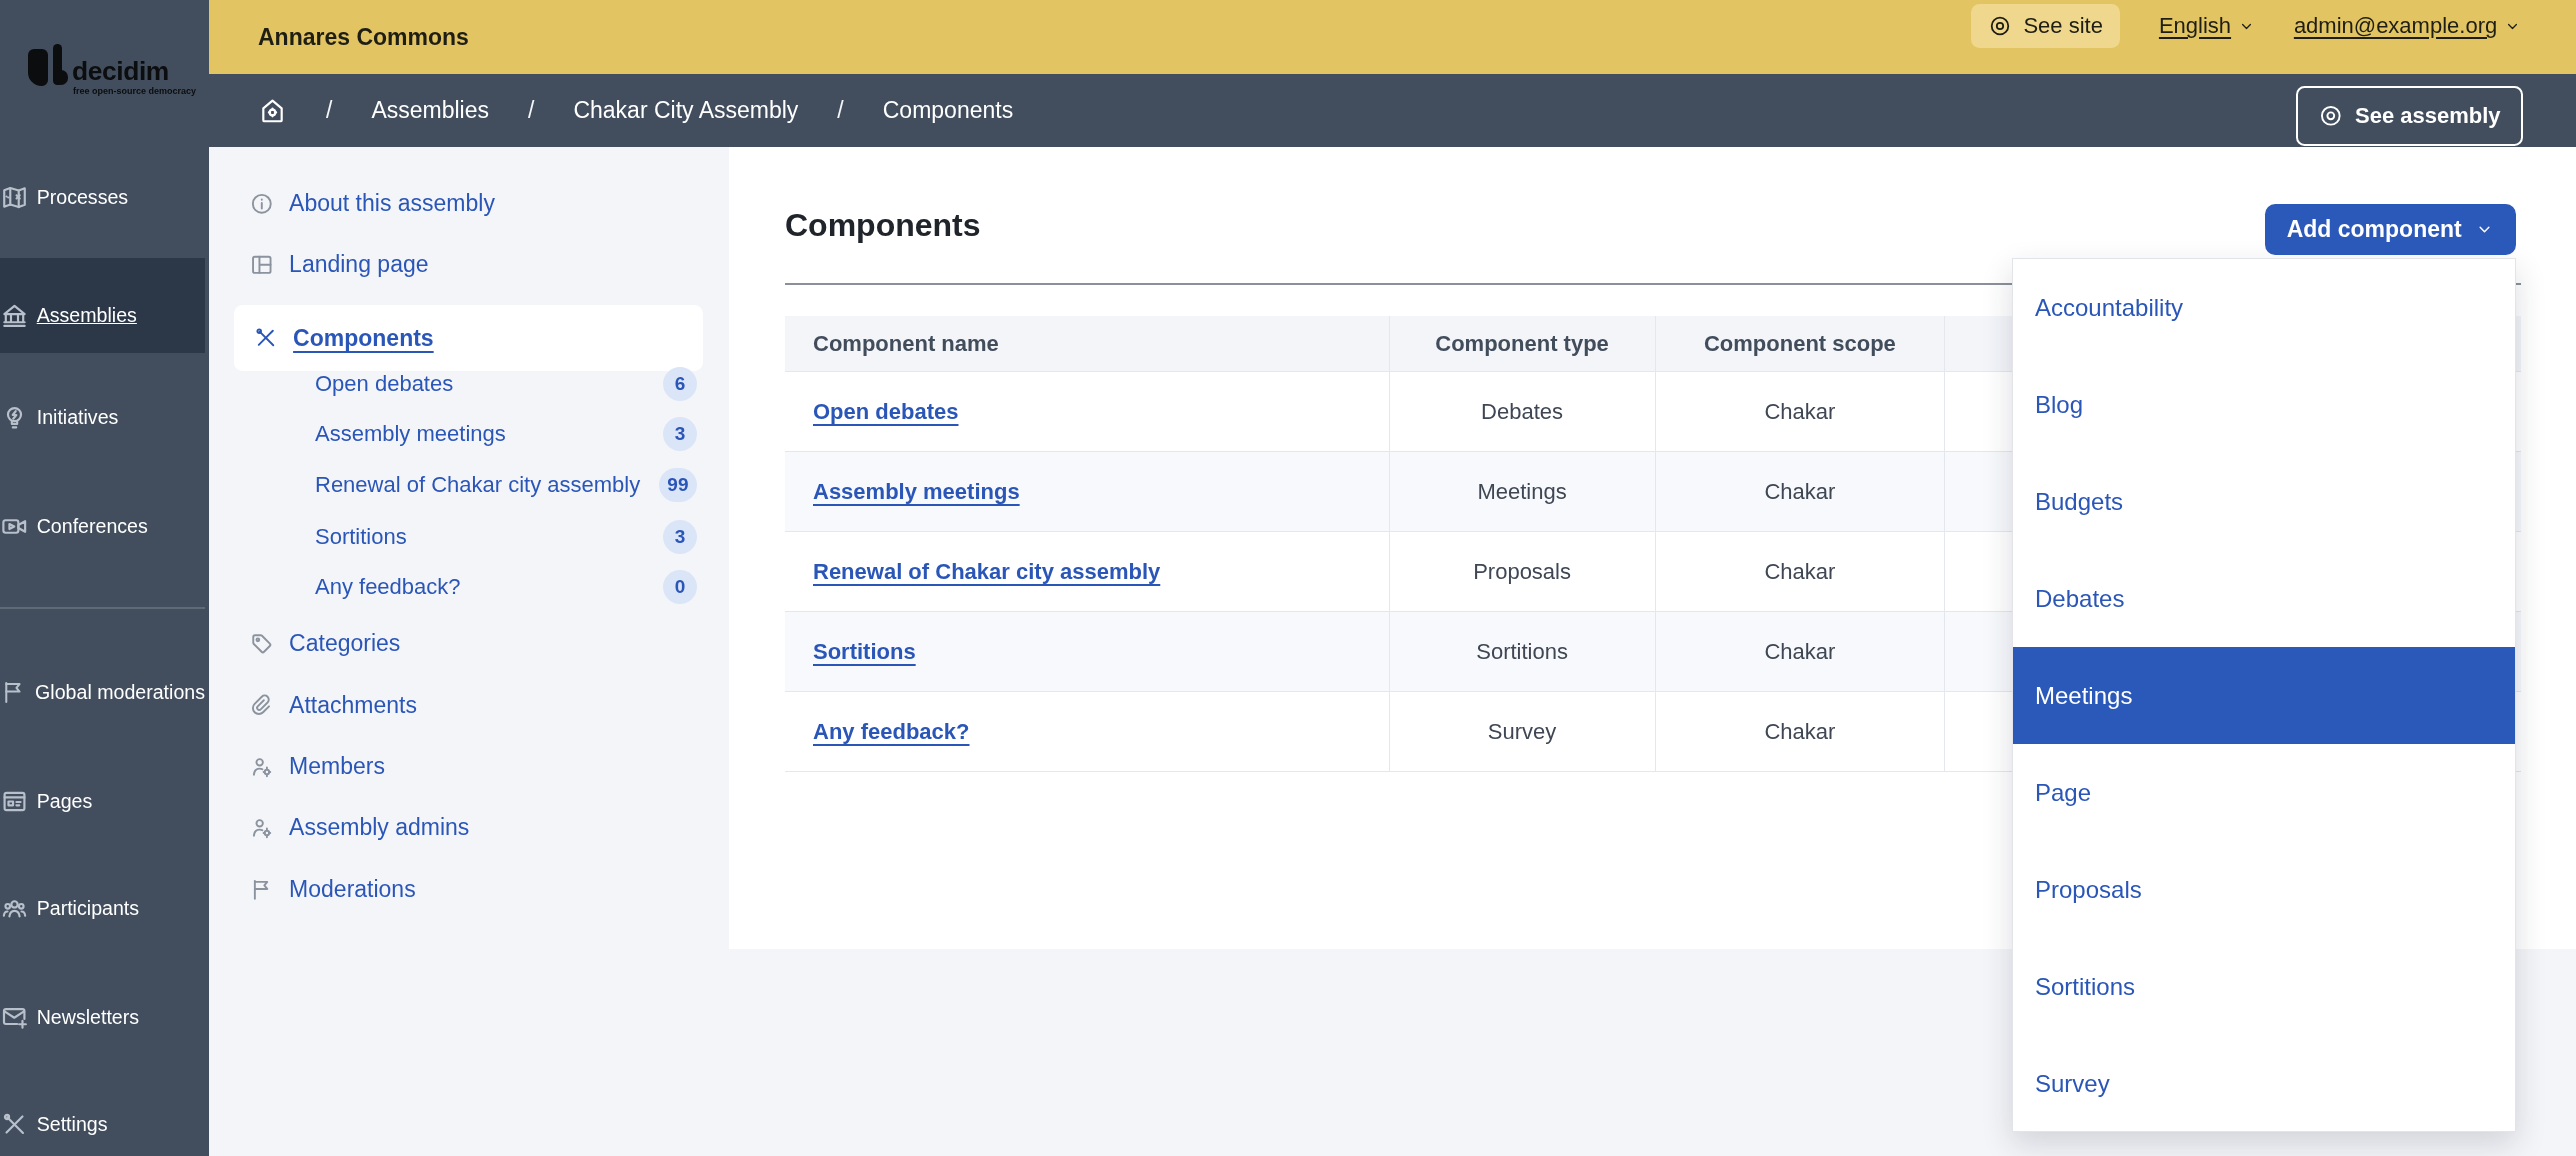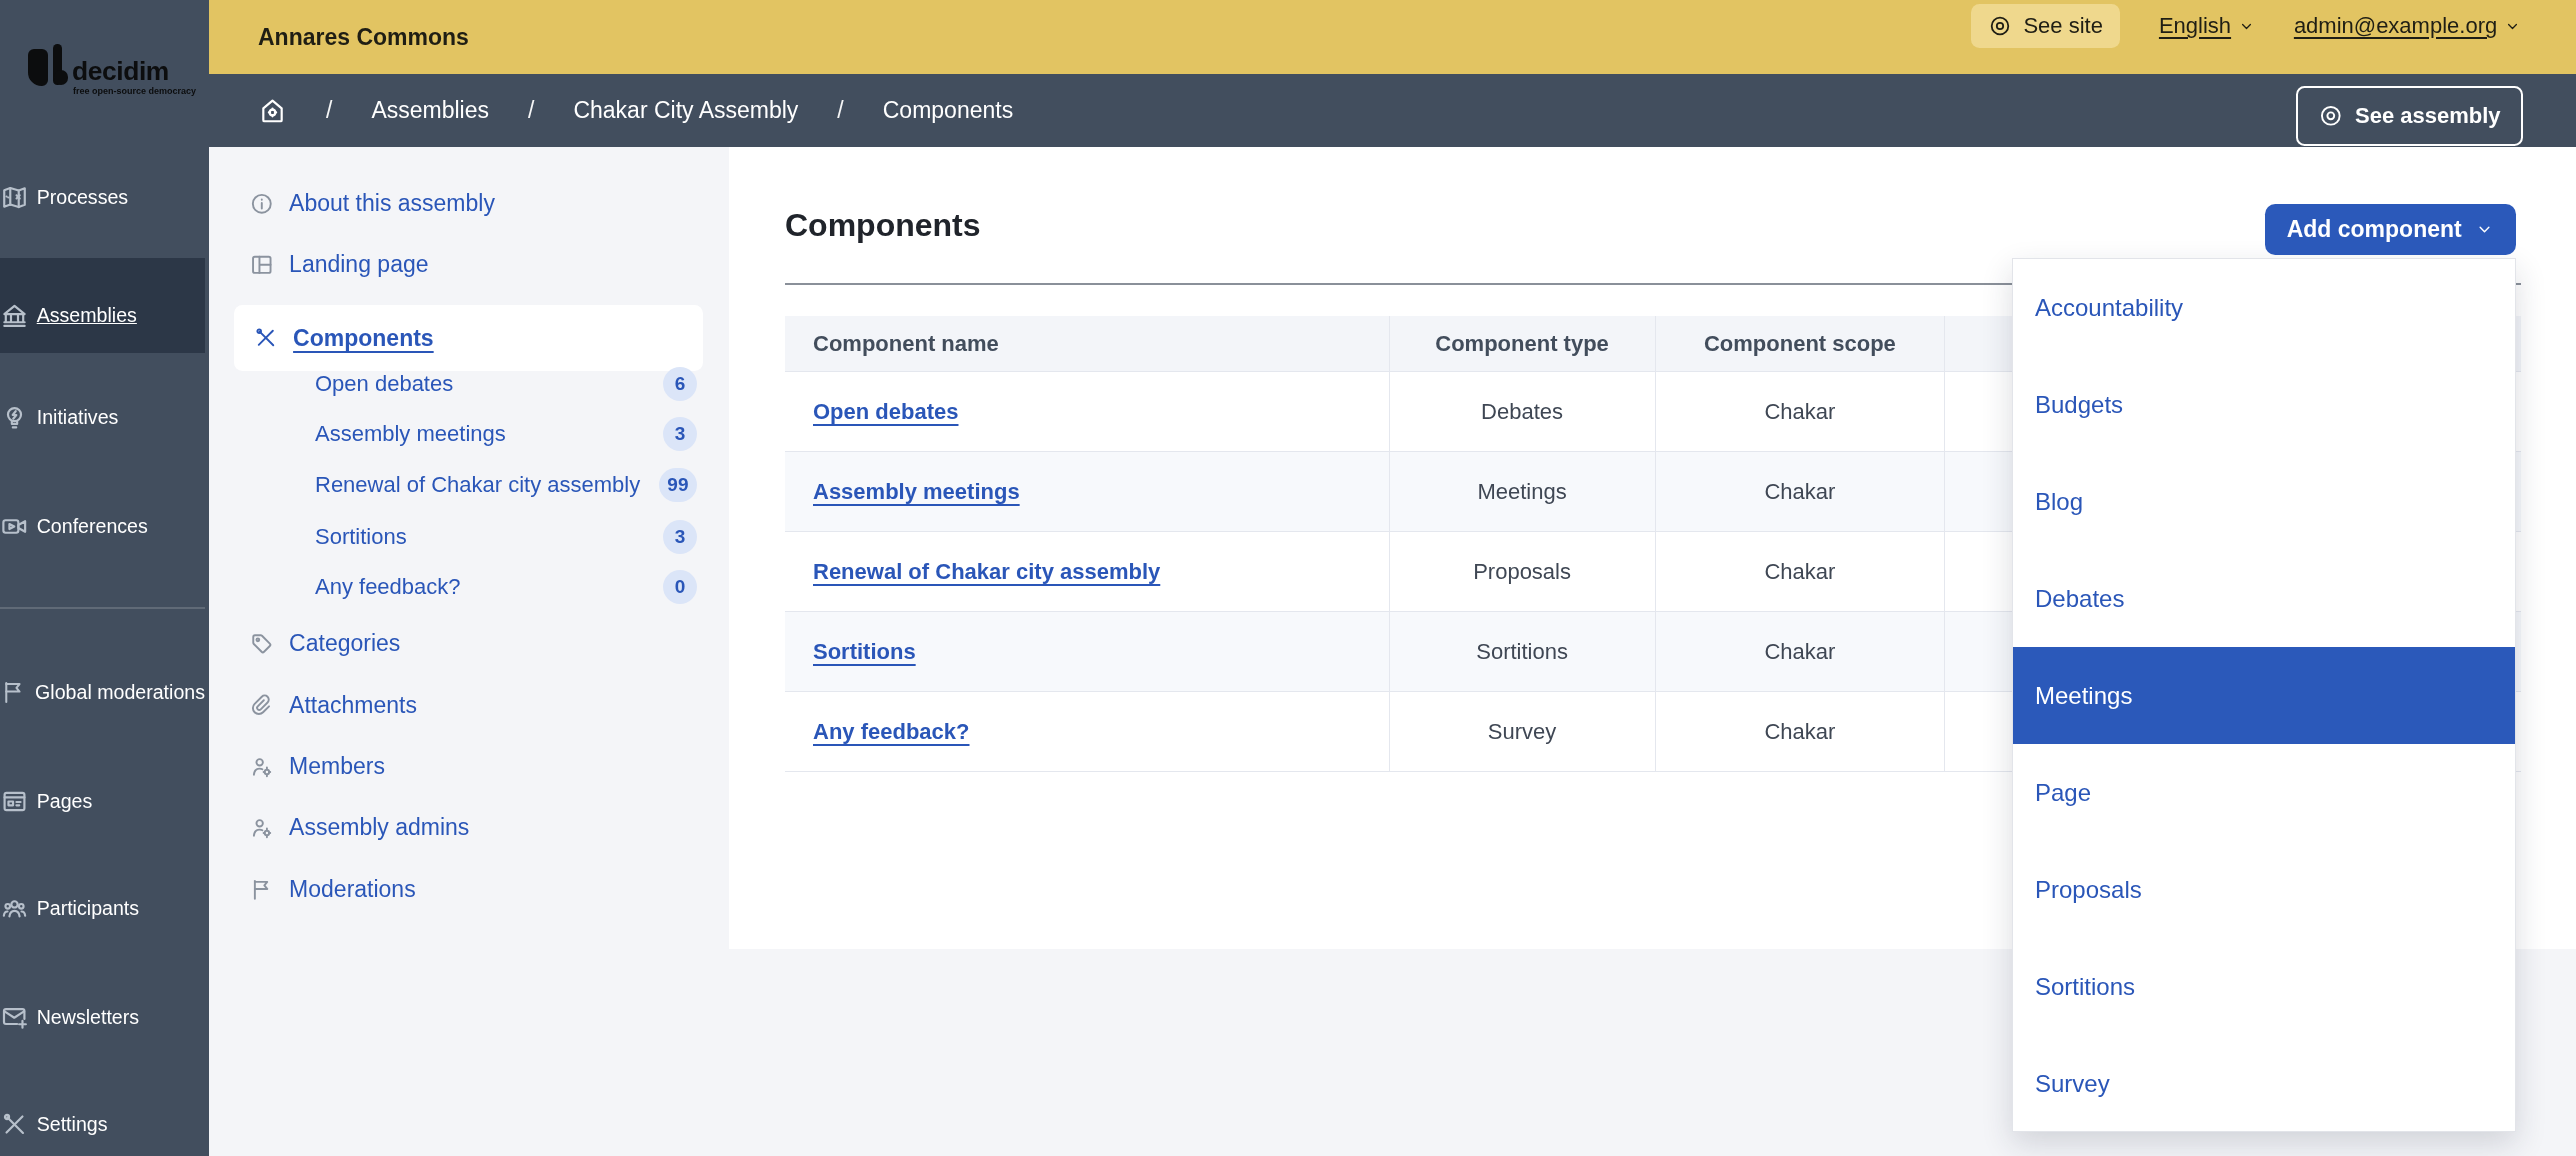--- a/index.html
+++ b/index.html
@@ -371,8 +371,8 @@
 
   <div class="dropdown">
     <div class="ditem">Accountability</div>
+    <div class="ditem">Blog</div>
     <div class="ditem">Budgets</div>
-    <div class="ditem">Blog</div>
     <div class="ditem">Debates</div>
     <div class="ditem sel">Meetings</div>
     <div class="ditem">Page</div>

